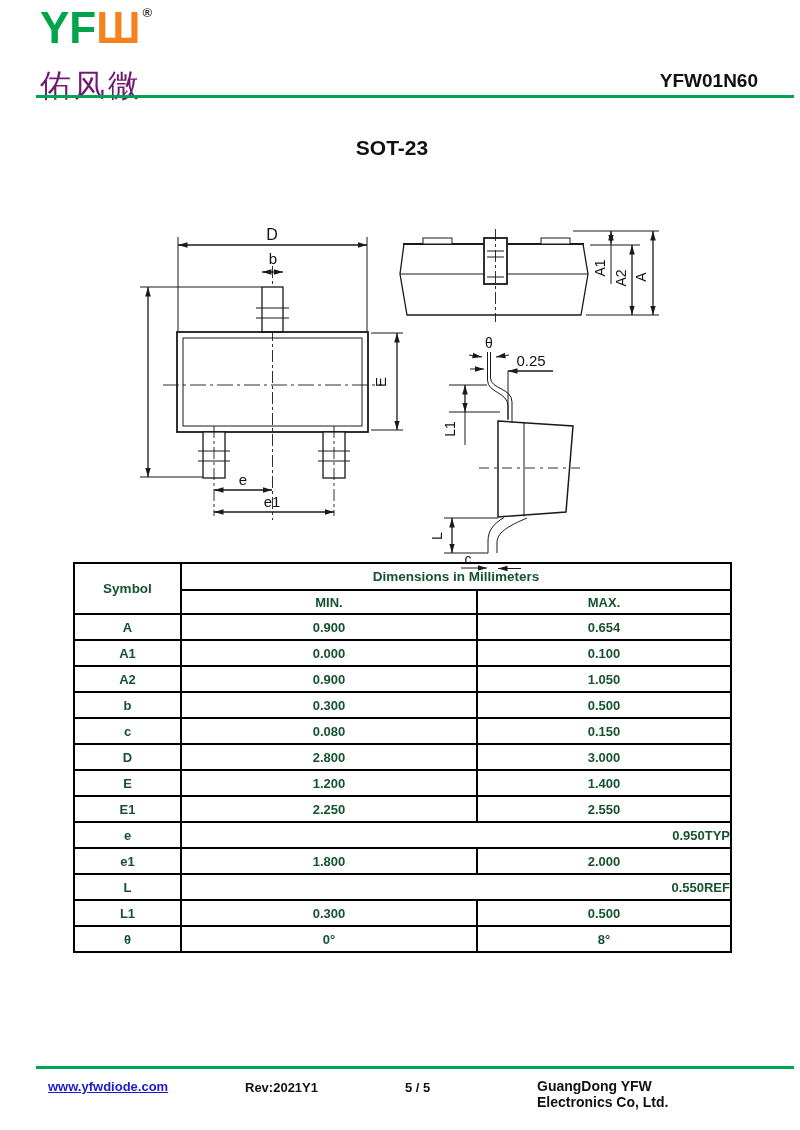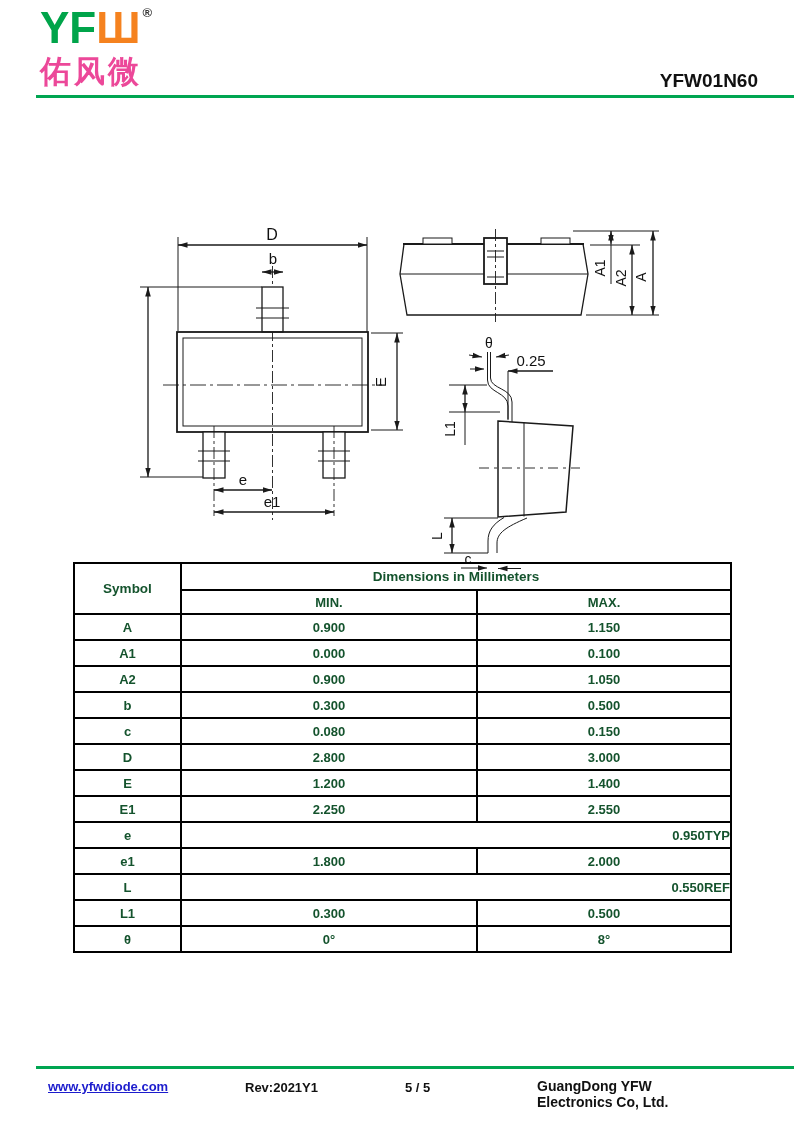--- a/index.html
+++ b/index.html
@@ -13,7 +13,7 @@
   .logo-yf{color:#00A44A;}
   .logo-w{color:#F5821F;}
   .logo-reg{font-size:13px;font-weight:bold;color:#333;vertical-align:26px;margin-left:2px;}
-  .logo-cn{font-size:31px;font-weight:bold;color:#ec4899;letter-spacing:3px;margin-top:1px;
+  .logo-cn{font-size:31px;font-weight:normal;color:#701a75;letter-spacing:3px;margin-top:15px;
            font-family:"Liberation Sans","DejaVu Sans",sans-serif;}
   .part-number{position:absolute;right:42px;top:70px;font-size:19px;font-weight:bold;color:#111;}
   .rule-green{position:absolute;left:36px;width:758px;height:3px;background:#00A551;}

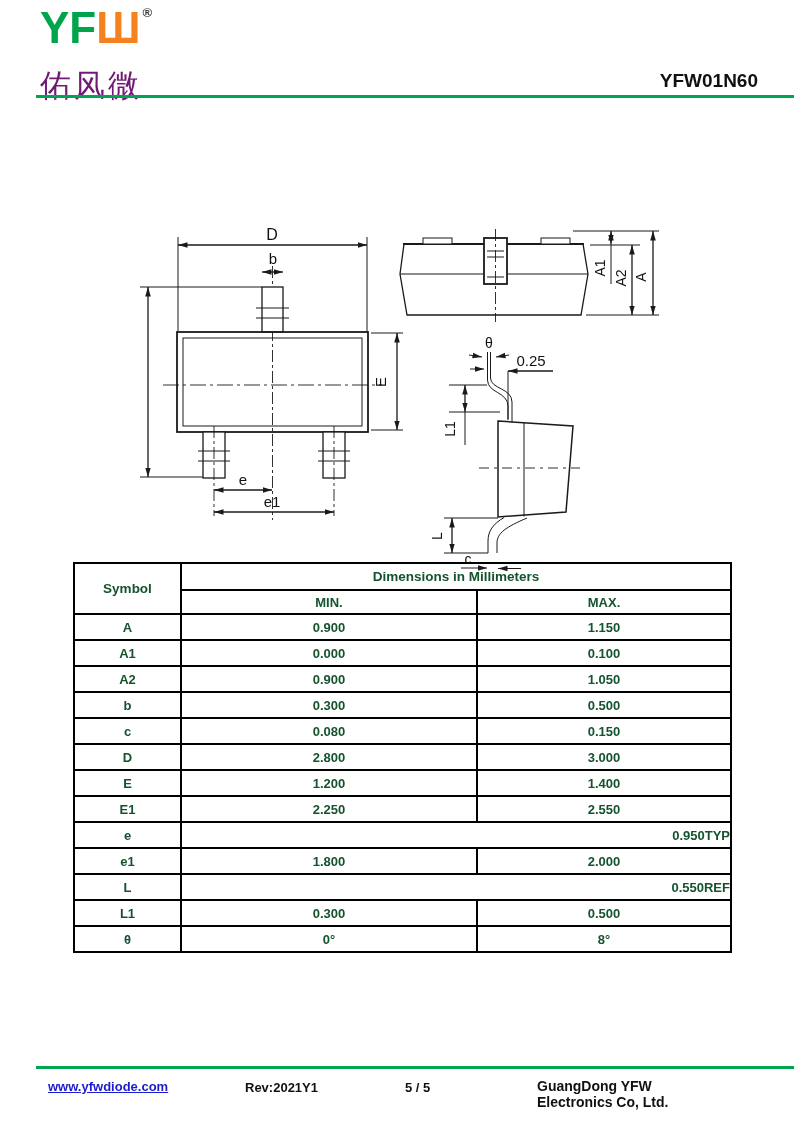--- a/index.html
+++ b/index.html
@@ -67,6 +67,7 @@
   <div class="part-number">YFW01N60</div>
   <div class="rule-green rule-top"></div>
 
+  <div class="doc-title">SOT-23</div>
 
   <svg class="drawing" viewBox="0 215 800 370">
     <defs>

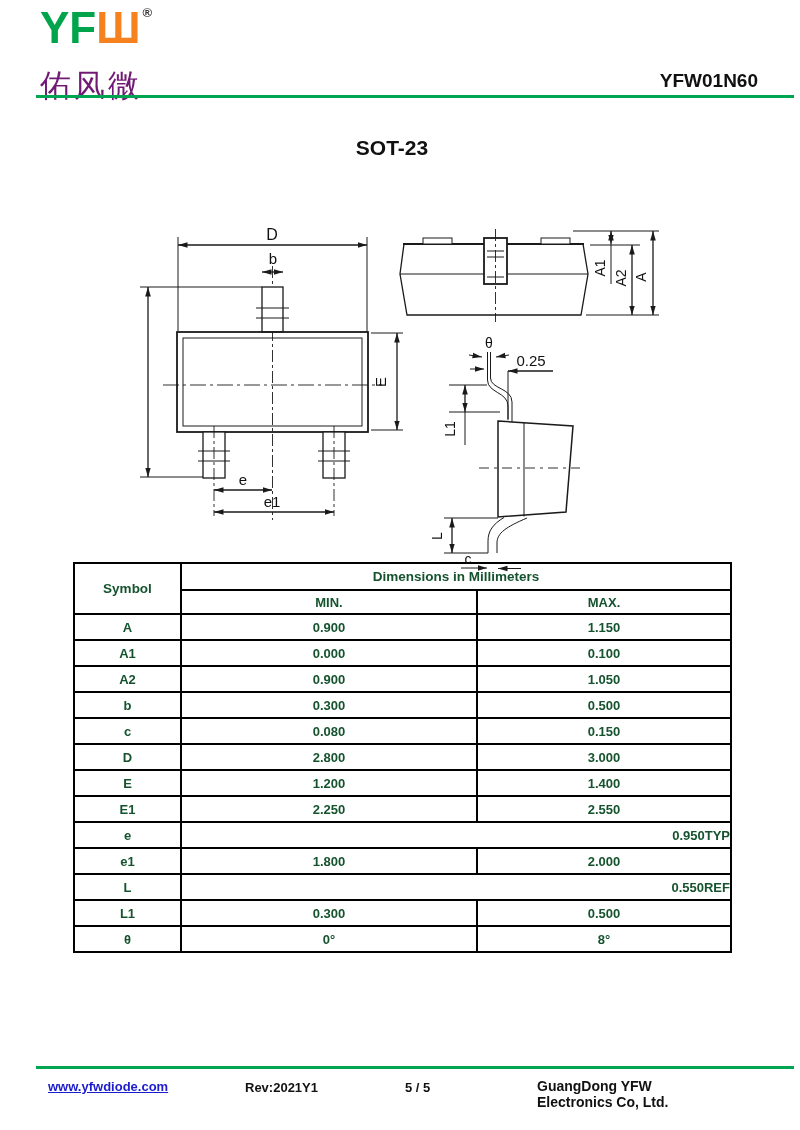--- a/index.html
+++ b/index.html
@@ -208,7 +208,7 @@
         <tr>
           <td>A</td>
           <td>0.900</td>
-          <td>1.150</td>
+          <td>0.654</td>
         </tr>
         <tr>
           <td>A1</td>

